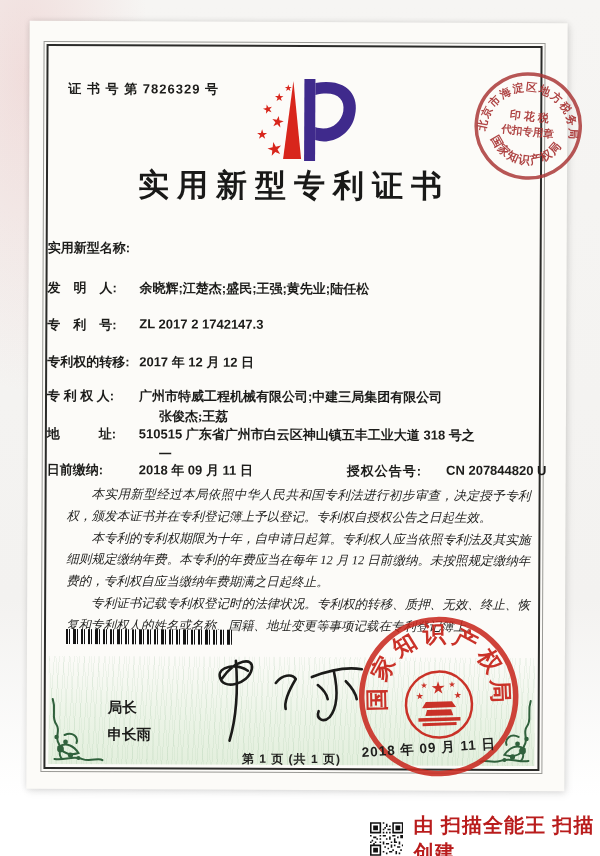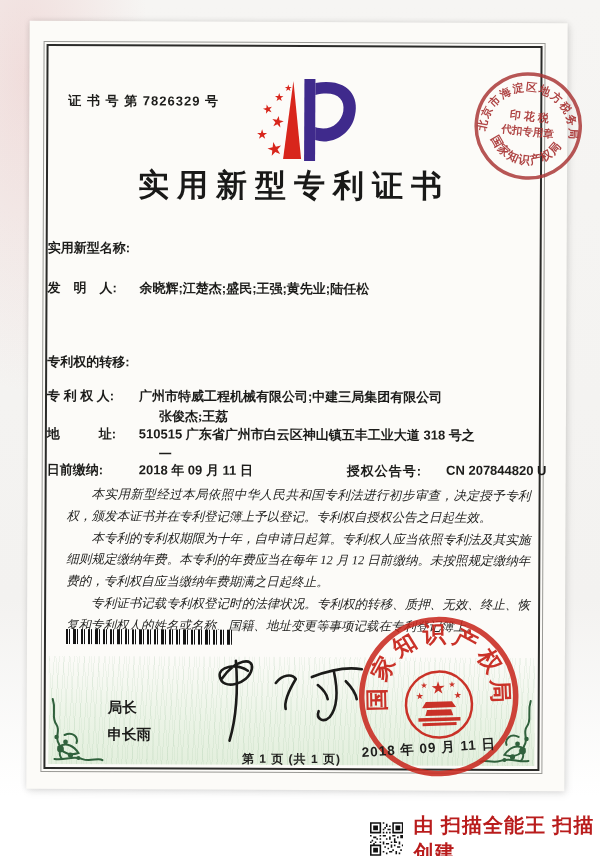--- a/index.html
+++ b/index.html
@@ -41,7 +41,7 @@
   .ornament.left  { left:3px; }
   .ornament.right { right:3px; transform:scaleX(-1); }
 
-  .cert-no { position:absolute; left:20px; top:46px; font-size:13px; font-weight:700;
+  .cert-no { position:absolute; left:20px; top:34px; font-size:13px; font-weight:700;
     color:#1d1d1b; letter-spacing:1px; }
 
   .logo { position:absolute; left:206px; top:30px; width:110px; height:90px; }

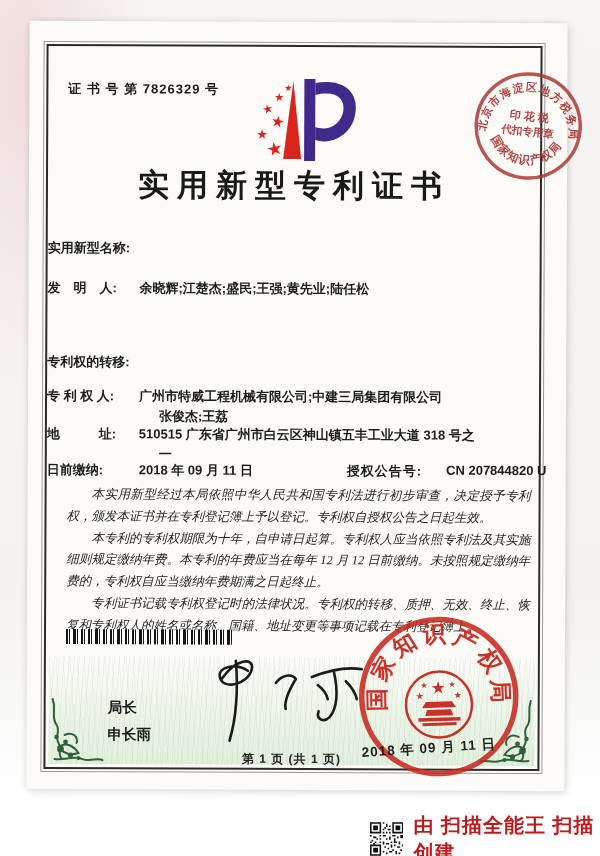--- a/index.html
+++ b/index.html
@@ -159,6 +159,10 @@
       <div class="row" style="top:233px">
         <span class="lbl">发　明　人:</span>
         <span class="val">余晓辉;江楚杰;盛民;王强;黄先业;陆任松</span>
+      </div>
+      <div class="row" style="top:270px">
+        <span class="lbl">专　利　号:</span>
+        <span class="val">ZL 2017 2 1742147.3</span>
       </div>
       <div class="row" style="top:307px">
         <span class="lbl">专利权的转移:</span>

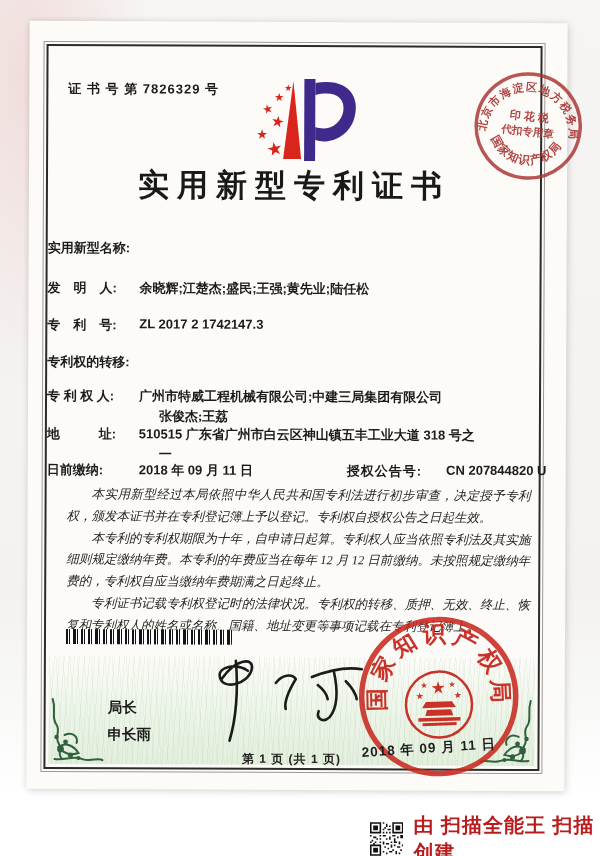--- a/index.html
+++ b/index.html
@@ -166,6 +166,7 @@
       </div>
       <div class="row" style="top:307px">
         <span class="lbl">专利权的转移:</span>
+        <span class="val">2017 年 12 月 12 日</span>
       </div>
       <div class="row" style="top:341px">
         <span class="lbl">专 利 权 人:</span>

